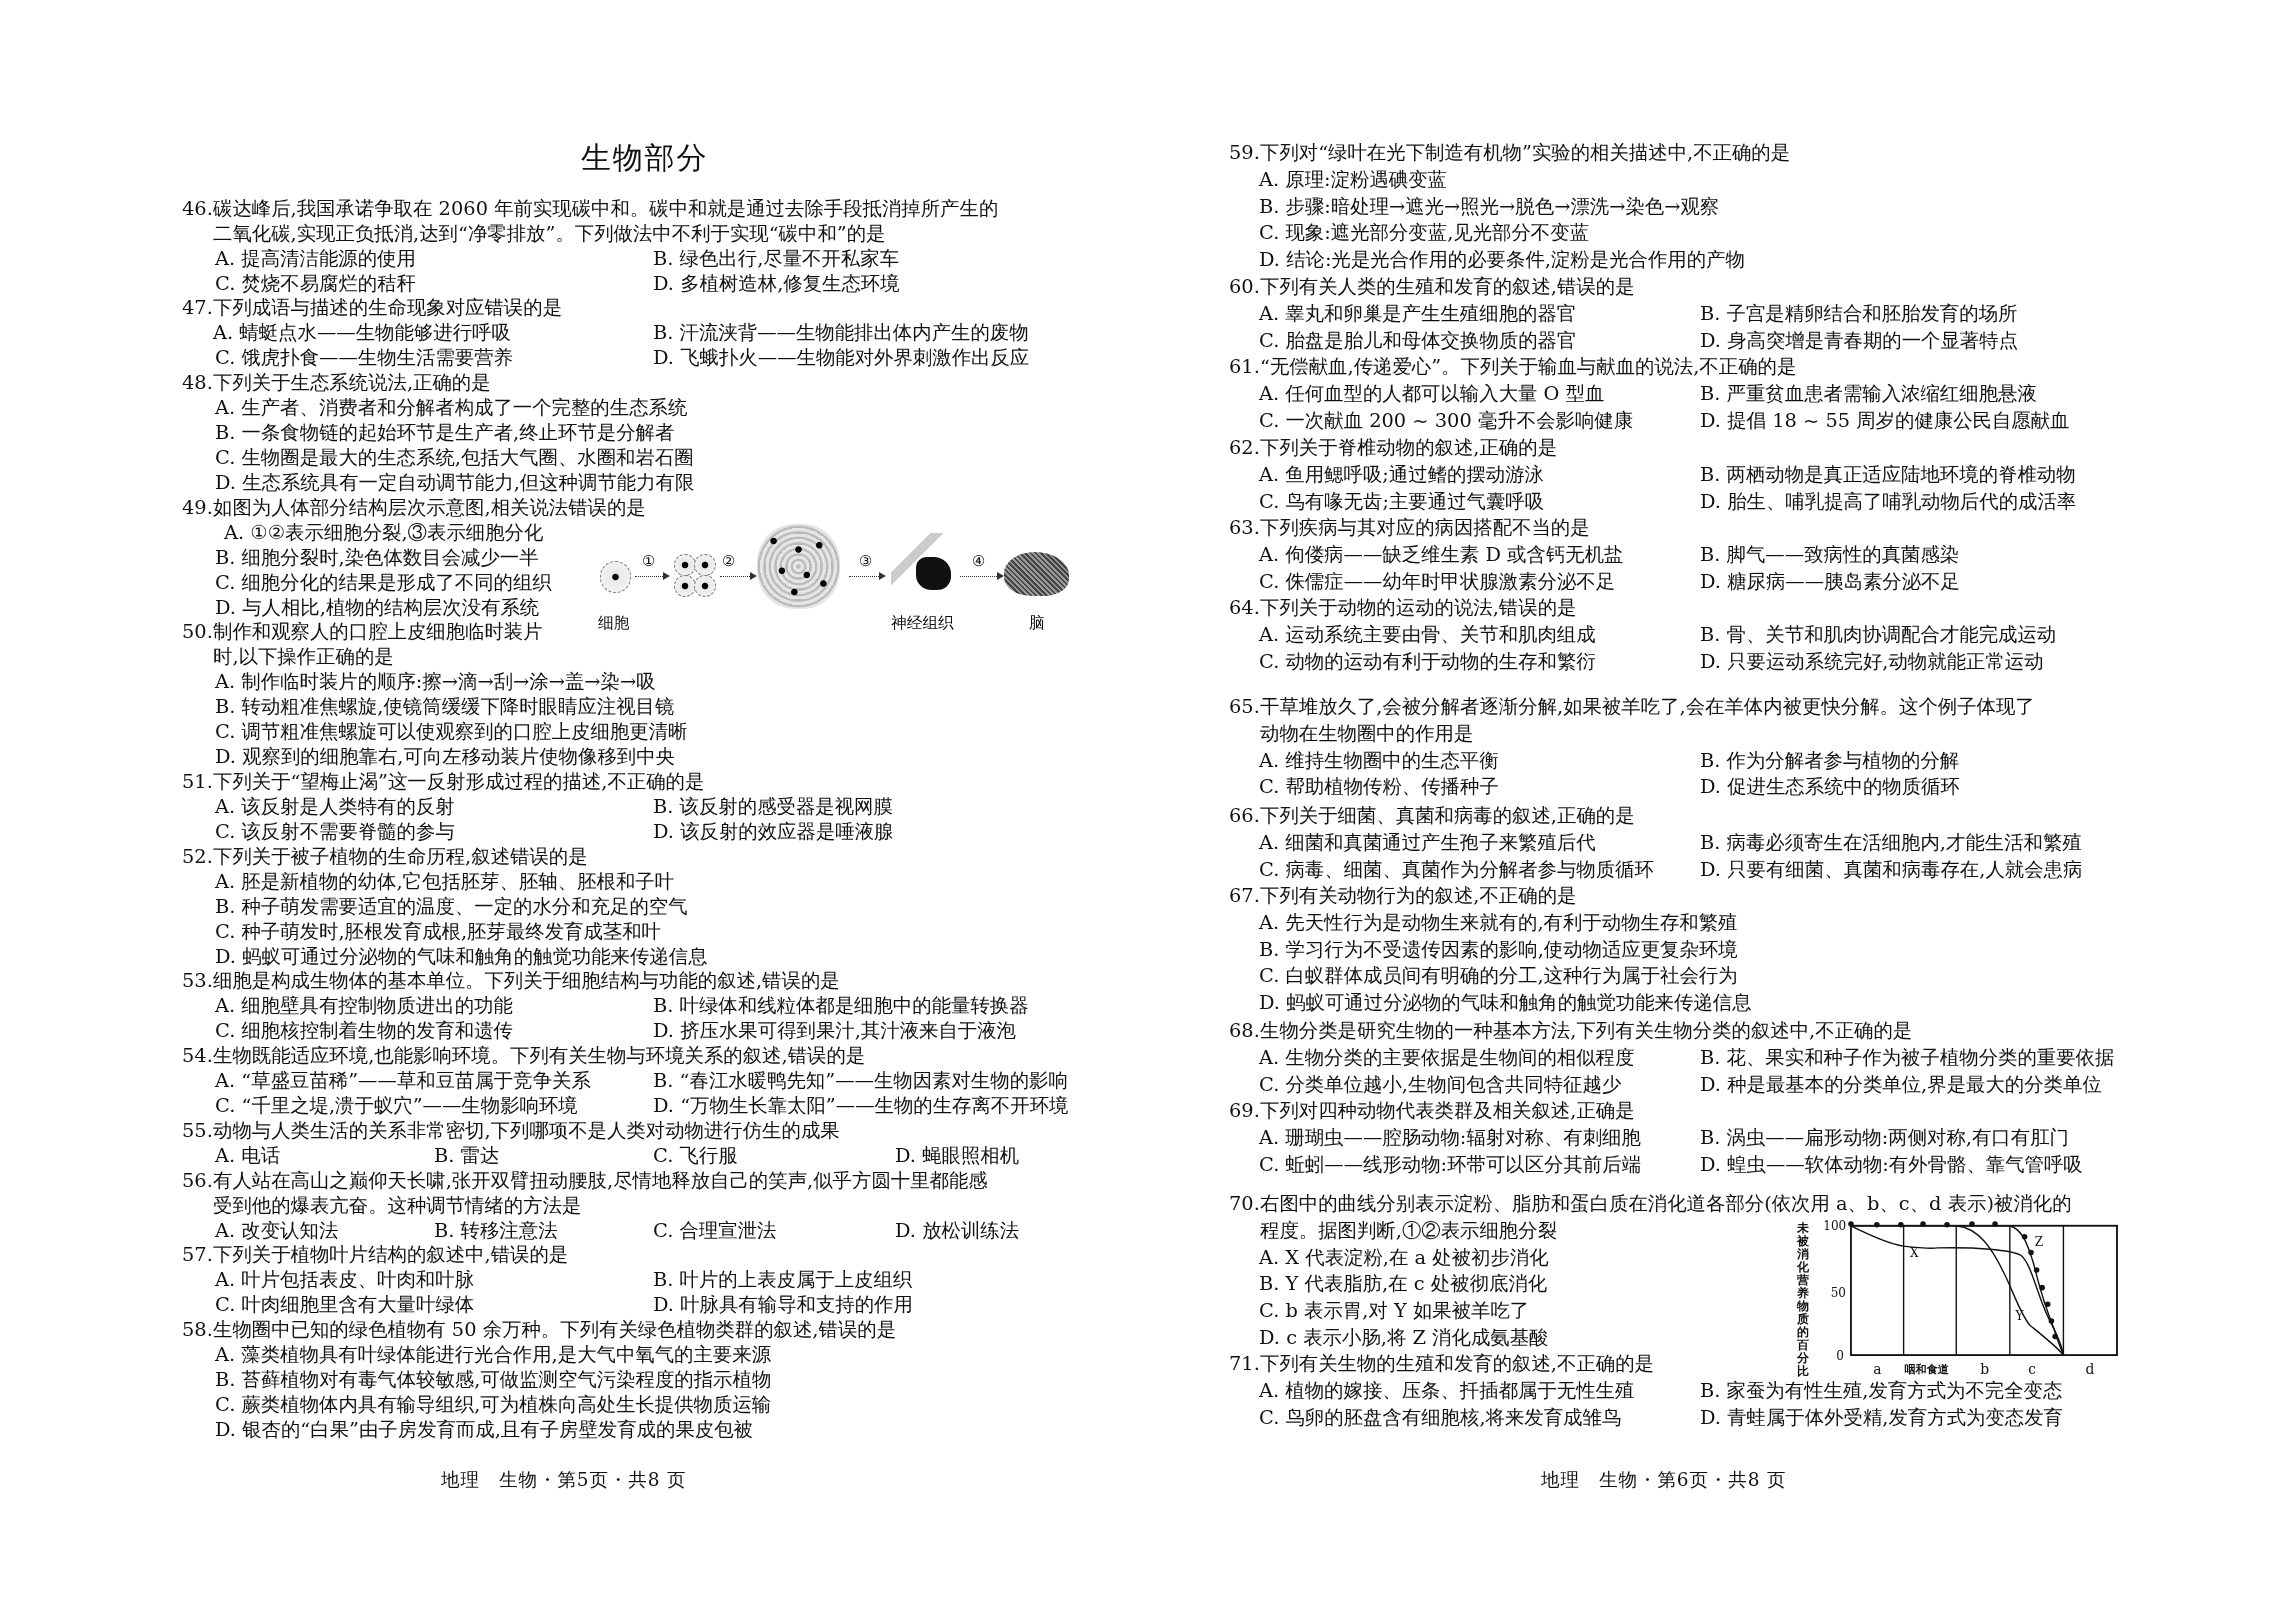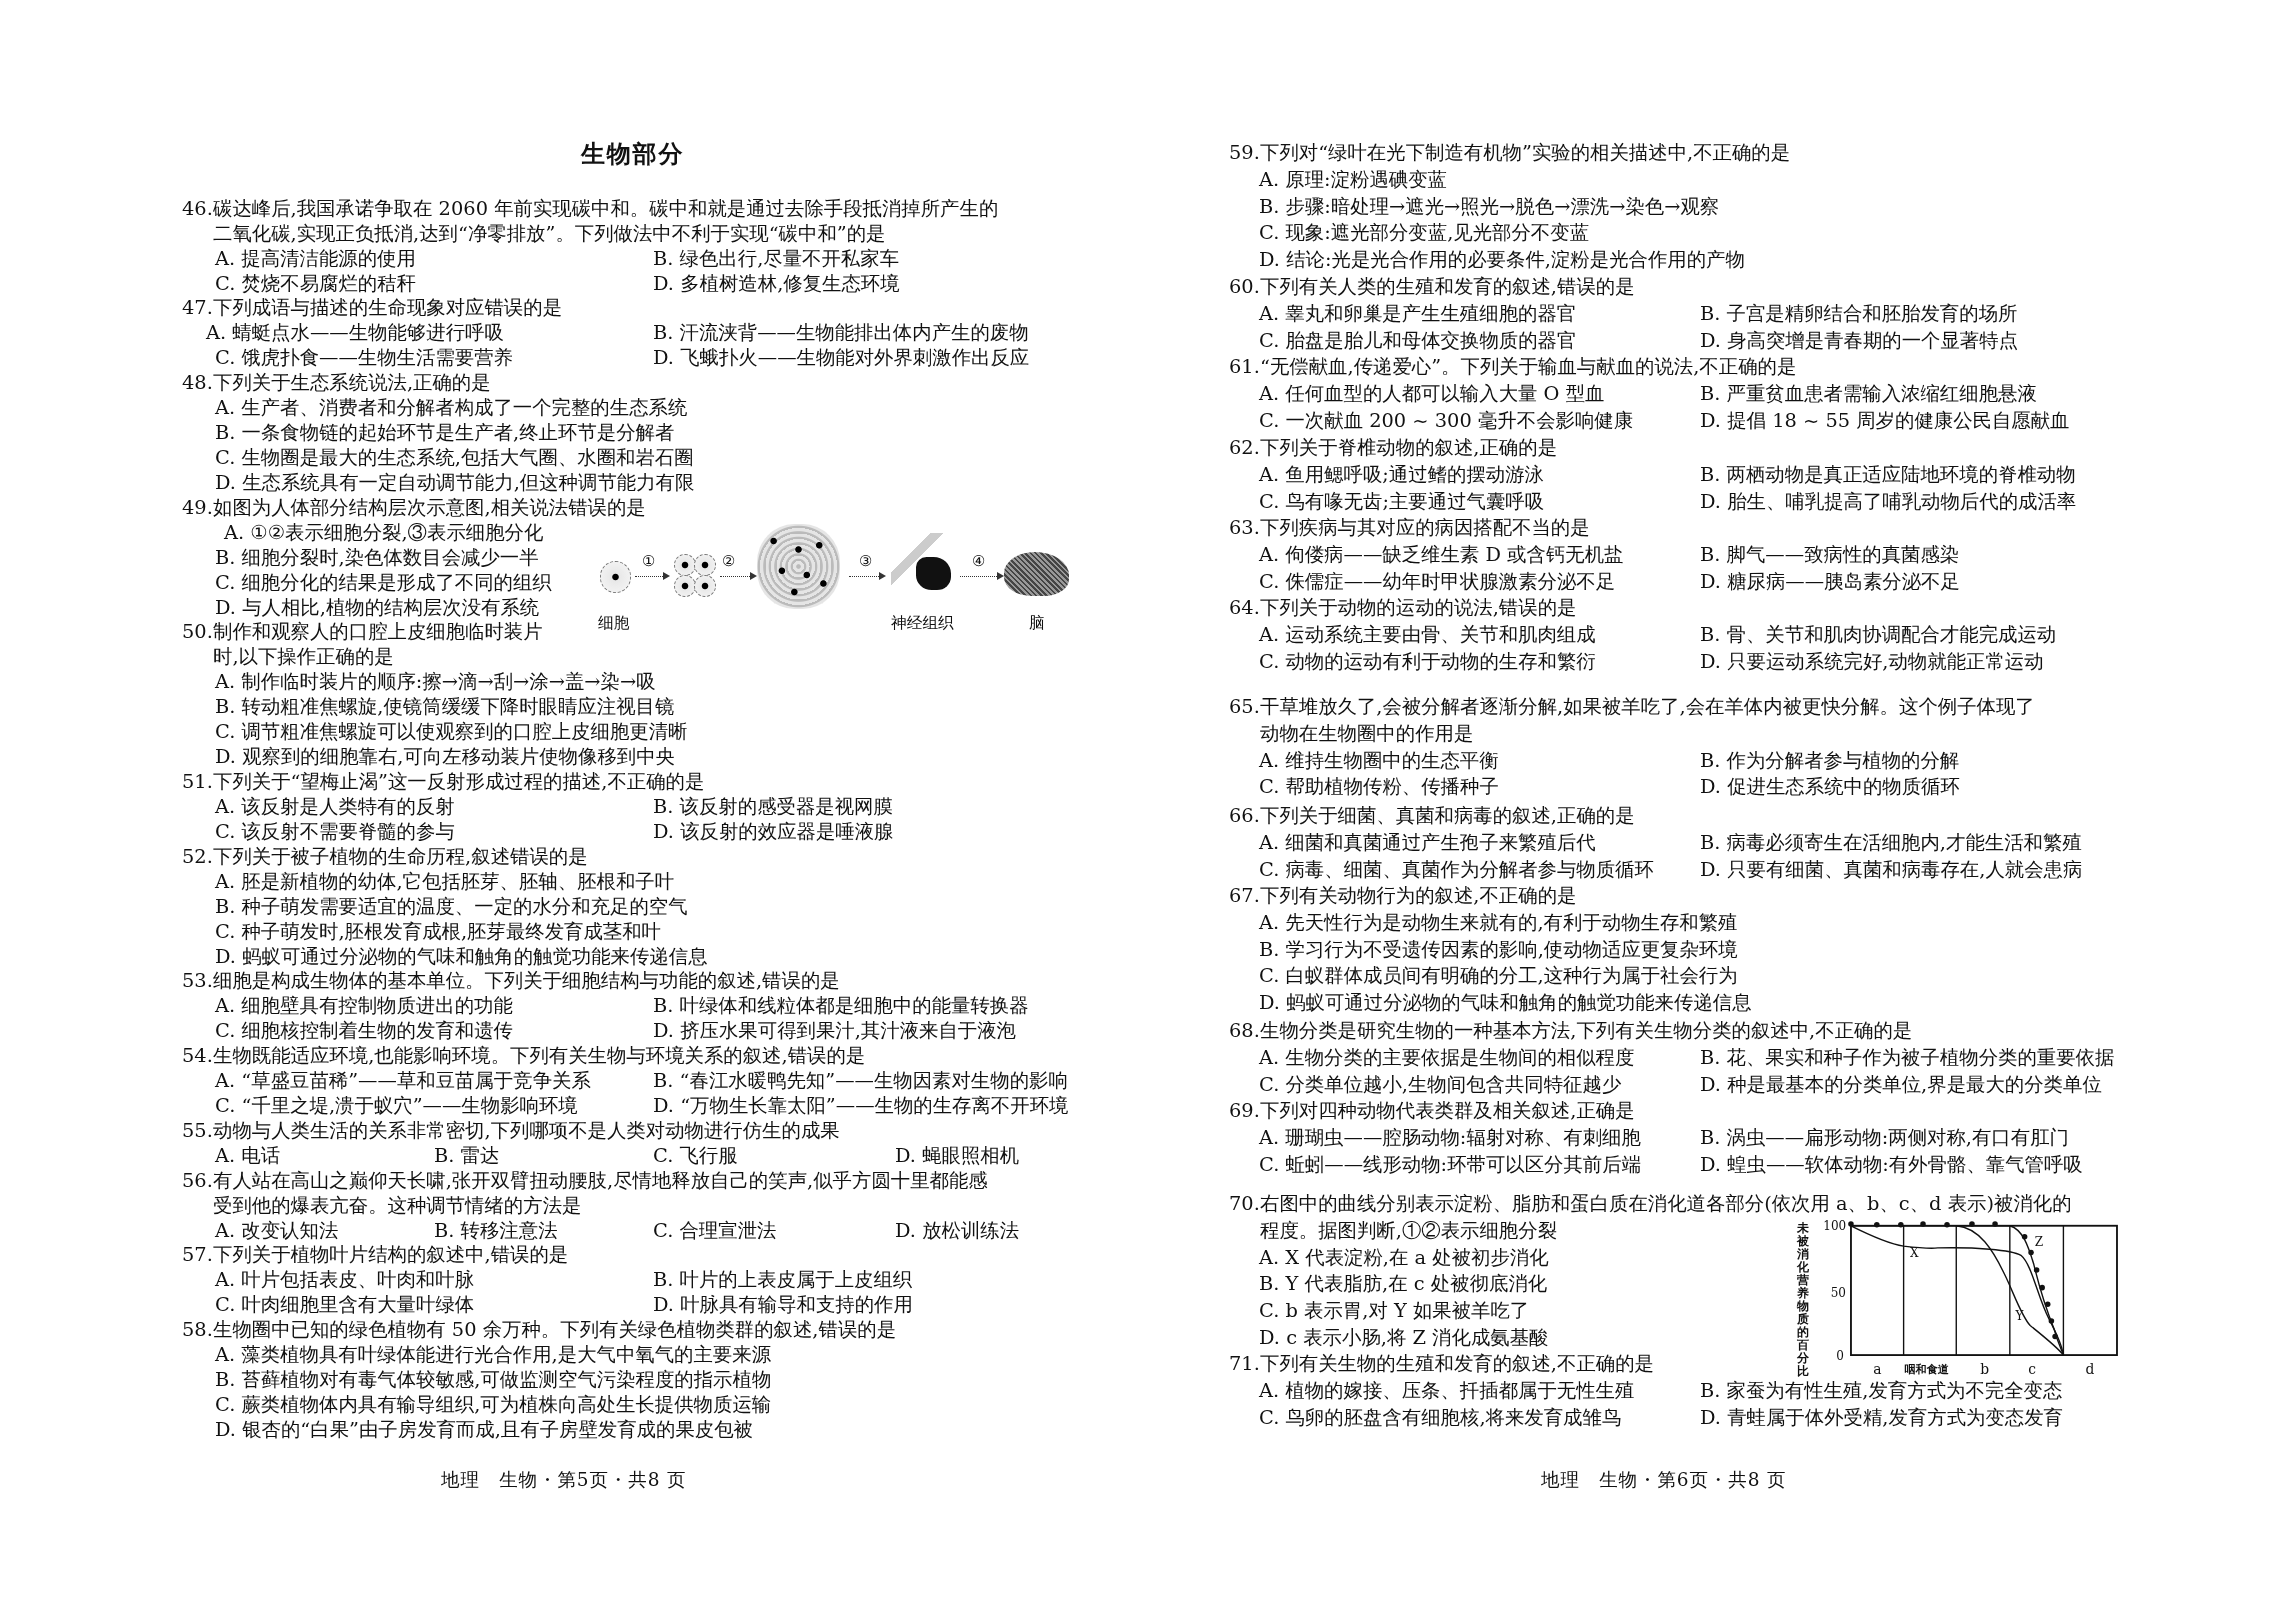--- a/index.html
+++ b/index.html
@@ -8,7 +8,7 @@
   .page { position:absolute; top:0; height:1619px; }
   .page-left { left:0; width:1144px; }
   .page-right { left:1144px; width:1145px; }
-  .title { position:absolute; left:581px; top:138px; font-size:24px; font-weight:bold;
+  .title { position:absolute; left:581px; top:138px; font-size:30px; font-weight:normal;
            font-family:"DejaVu Sans","Liberation Sans",sans-serif; letter-spacing:1.8px; }
   .note { position:absolute; left:185px; top:181px; font-size:19.4px; font-weight:bold;
           font-family:"DejaVu Sans","Liberation Sans",sans-serif; white-space:nowrap; }

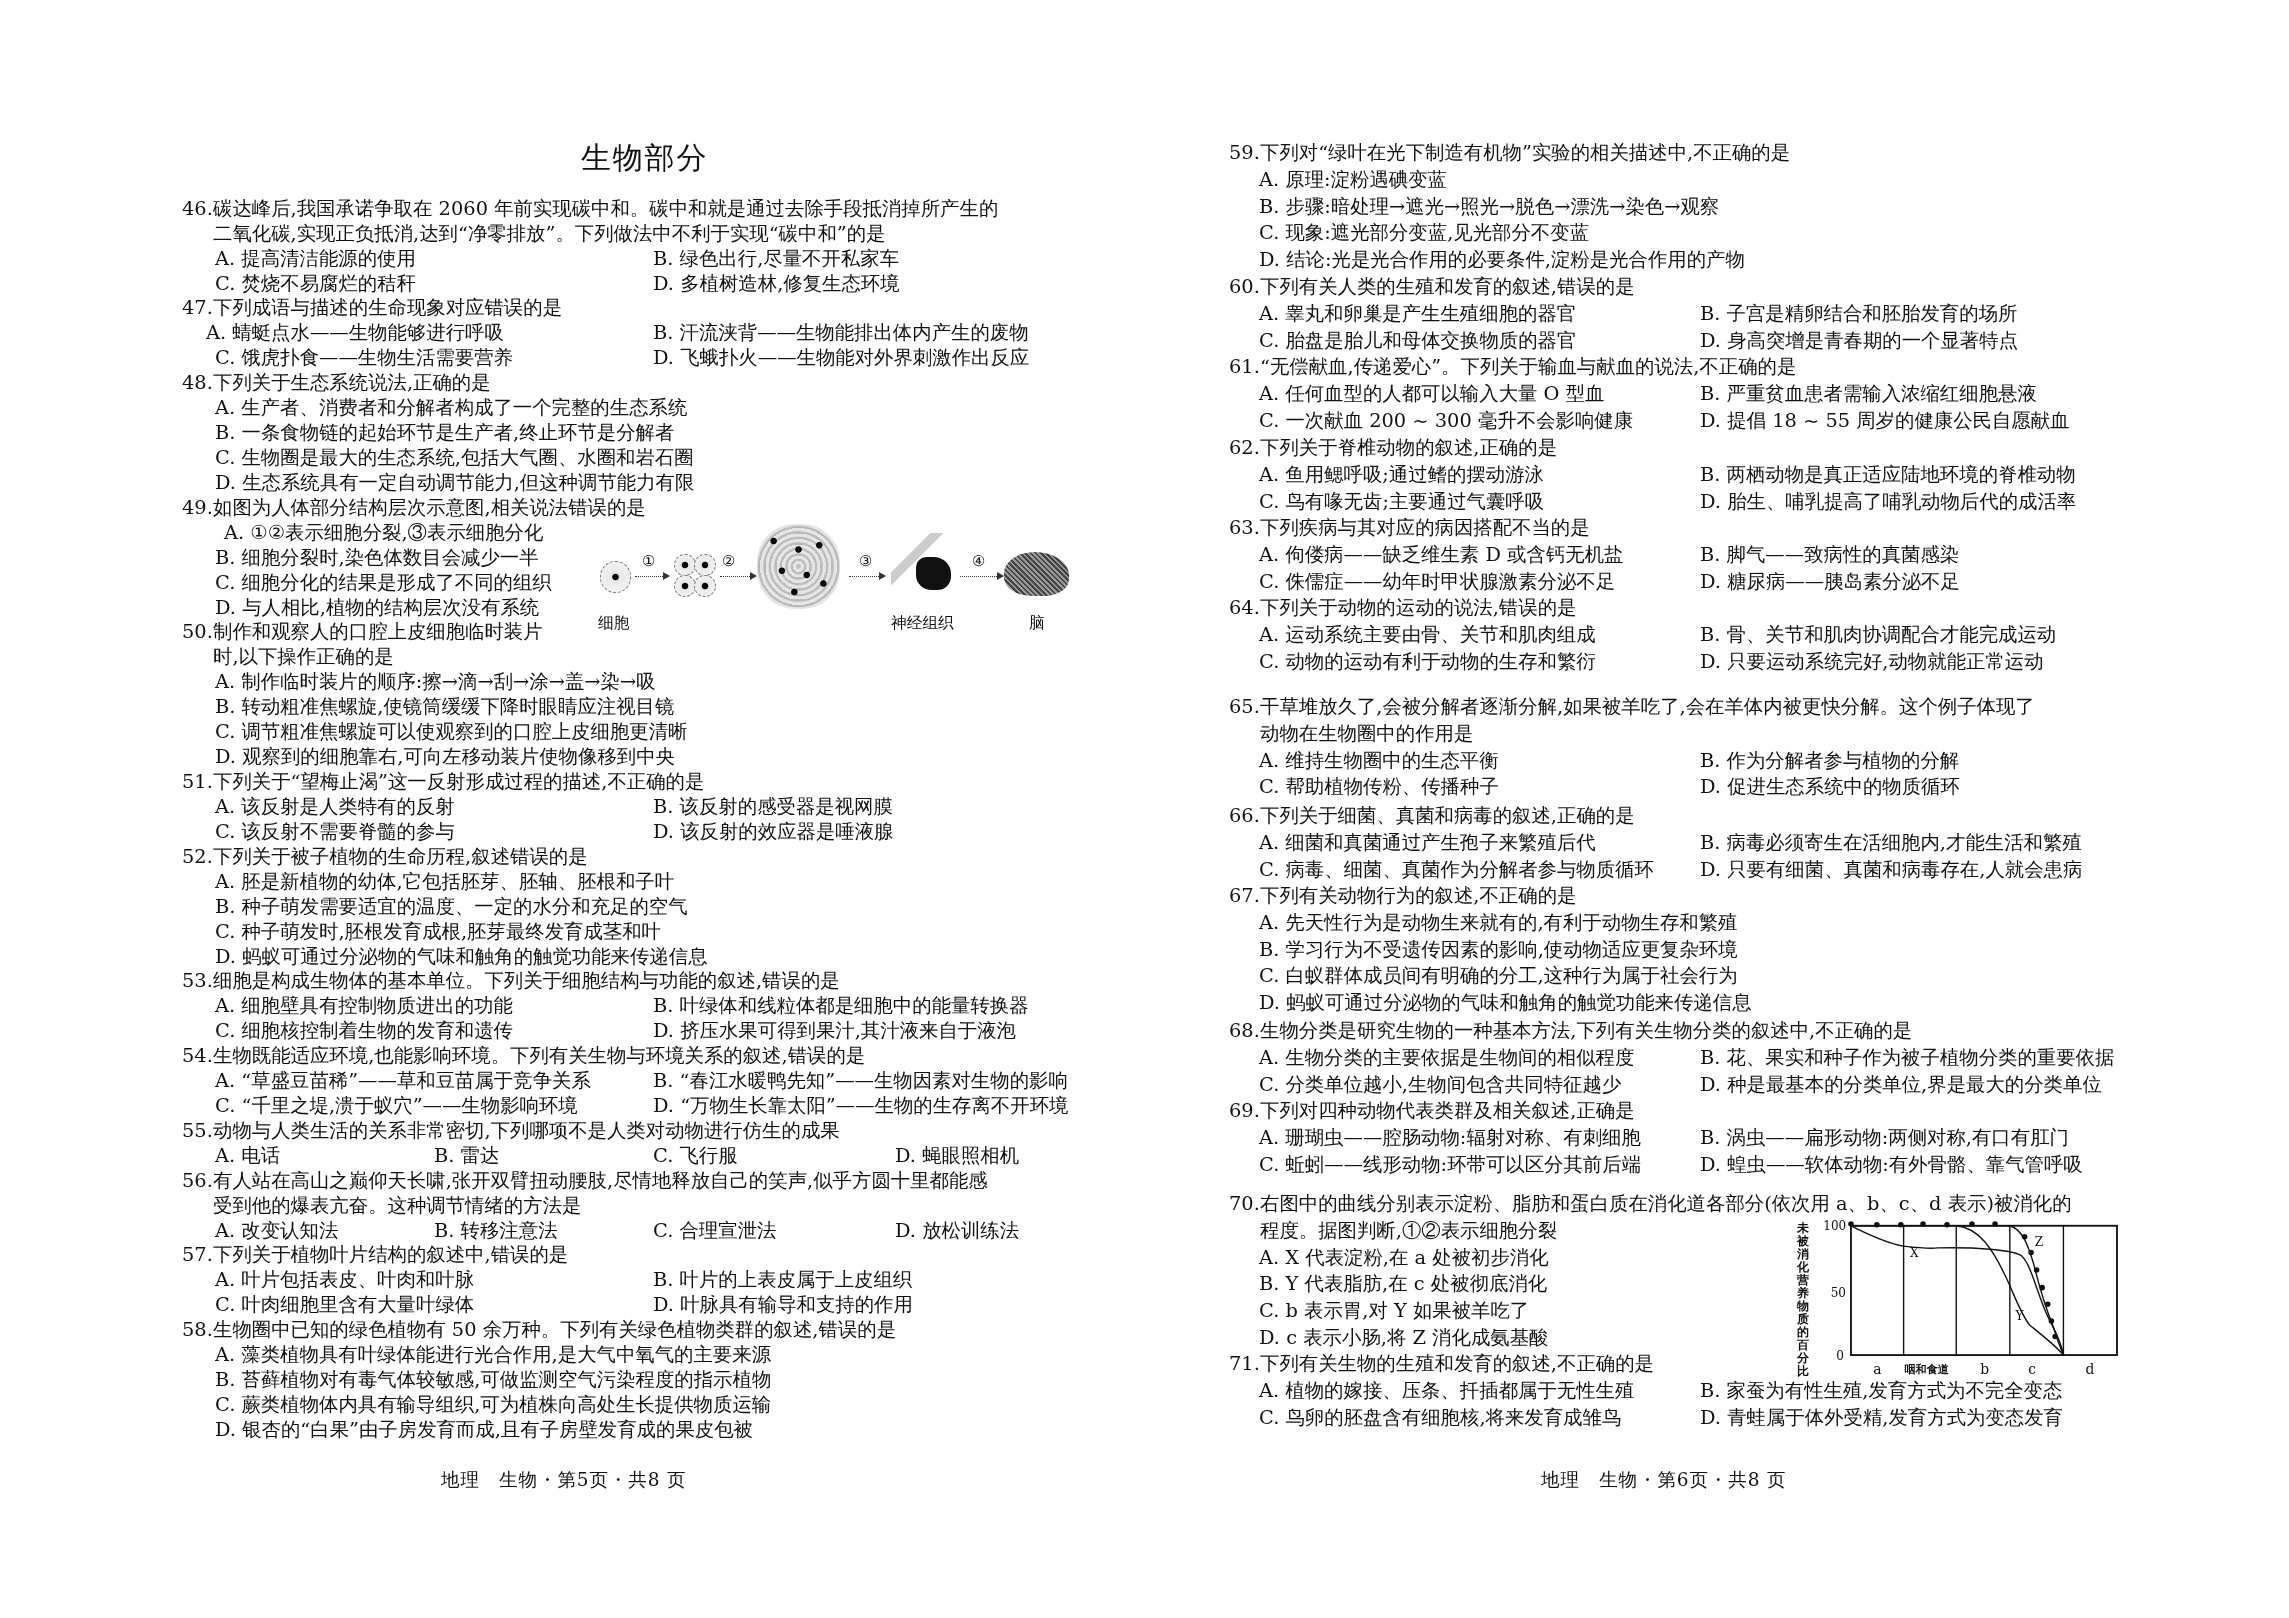--- a/index.html
+++ b/index.html
@@ -61,7 +61,7 @@
         <span class="stem">下列成语与描述的生命现象对应错误的是</span>
       </div>
     <div class="line" style="top:25px">
-        <span class="opt" style="left:24px">A. 蜻蜓点水——生物能够进行呼吸</span>
+        <span class="opt" style="left:31px">A. 蜻蜓点水——生物能够进行呼吸</span>
         <span class="opt" style="left:471px">B. 汗流浃背——生物能排出体内产生的废物</span>
       </div>
     <div class="line" style="top:50px">

